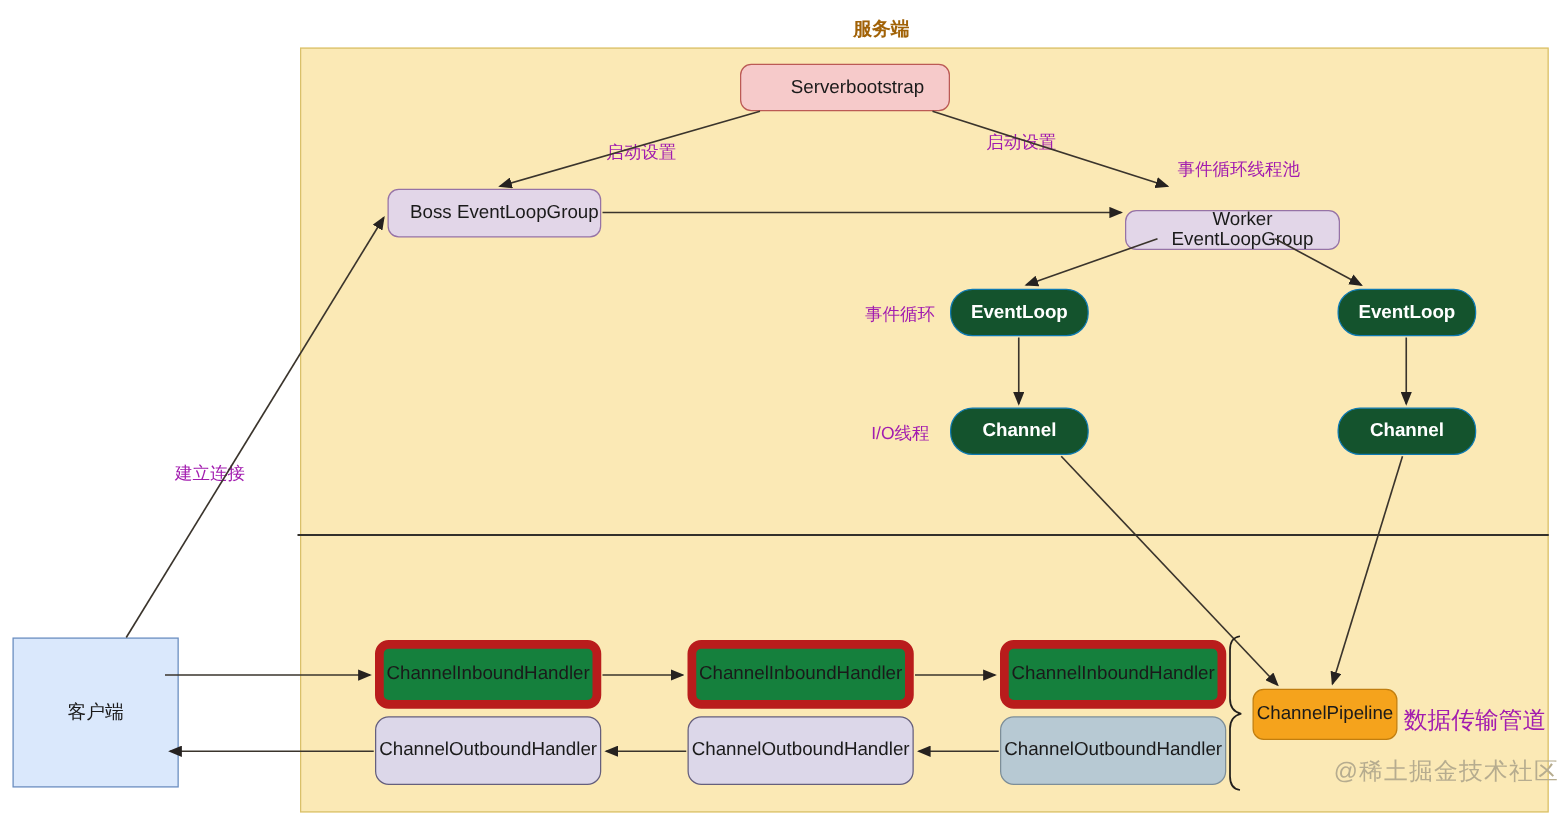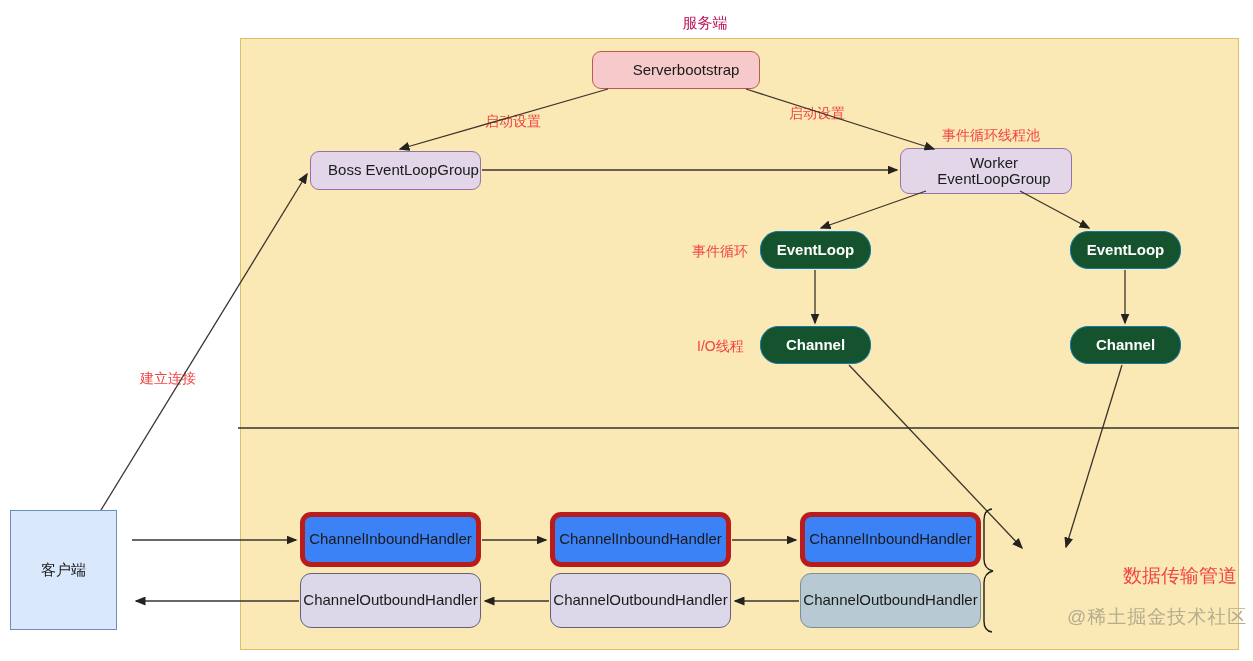--- a/index.html
+++ b/index.html
@@ -13,7 +13,7 @@
   }
   #diagram-title{
     position:absolute;left:640px;top:14px;width:130px;text-align:center;
-    font-size:15px;font-weight:normal;color:#be185d;
+    font-size:15px;font-weight:bold;color:#a16207;
   }
   .node{
     position:absolute;display:flex;align-items:center;justify-content:center;

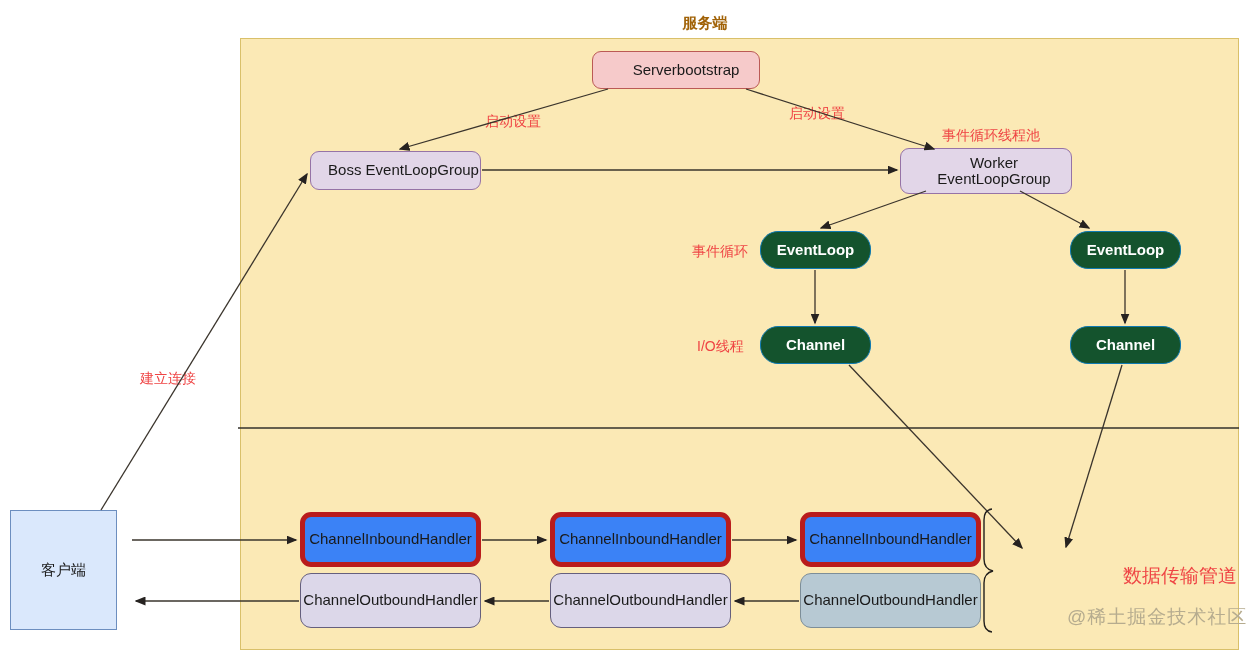--- a/index.html
+++ b/index.html
@@ -42,7 +42,7 @@
   #outbound-2{left:550px;top:573px;width:181px;height:55px;}
   #outbound-3{left:800px;top:573px;width:181px;height:55px;}
   #pipeline{left:1002px;top:551px;width:116px;height:41px;}
-  .lbl{position:absolute;font-size:14px;color:#ef4444;white-space:nowrap;}
+  .lbl{position:absolute;font-size:14px;color:#a21caf;white-space:nowrap;}
   #lbl-startup-left{left:485px;top:113px;}
   #lbl-startup-right{left:789px;top:105px;}
   #lbl-elp{left:942px;top:127px;}

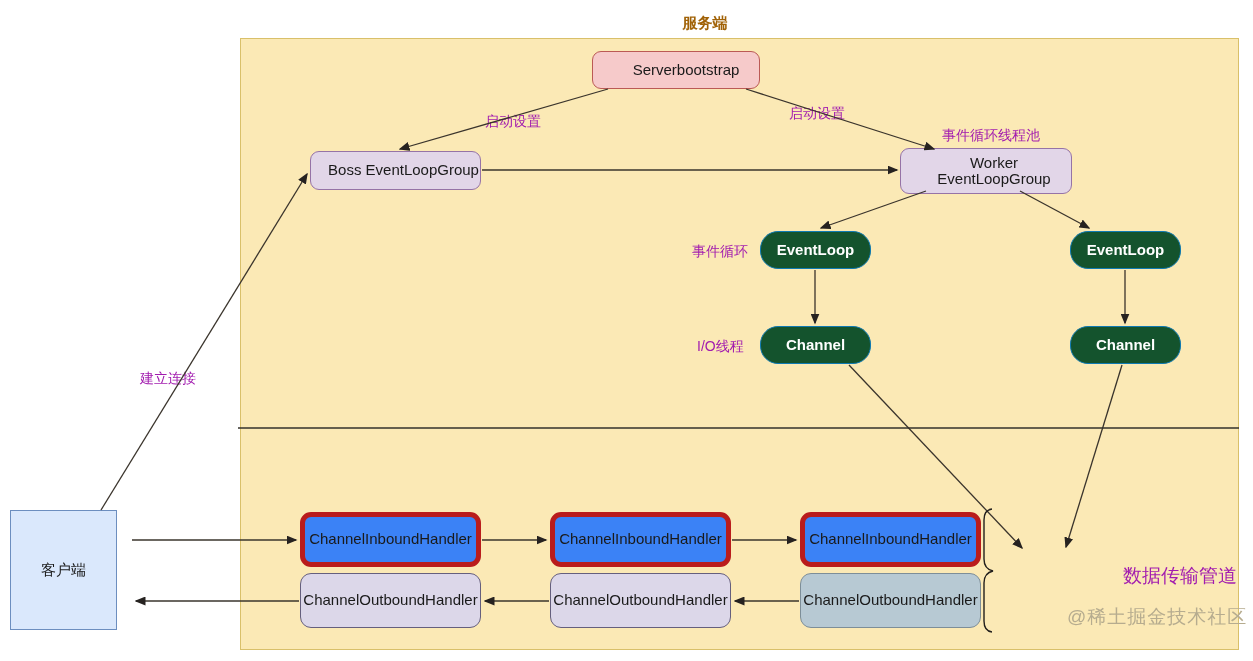--- a/index.html
+++ b/index.html
@@ -29,7 +29,7 @@
   .orange{background:#f5a31c;border:1px solid #c17e0f;border-radius:9px;}
   #serverbootstrap{left:592px;top:51px;width:168px;height:38px;padding-left:20px;}
   #boss-elg{left:310px;top:151px;width:171px;height:39px;}
-  #worker-elg{left:900px;top:148px;width:172px;height:46px;}
+  #worker-elg{left:900px;top:168px;width:172px;height:32px;}
   #eventloop-left{left:760px;top:231px;width:111px;height:38px;}
   #eventloop-right{left:1070px;top:231px;width:111px;height:38px;}
   #channel-left{left:760px;top:326px;width:111px;height:38px;}

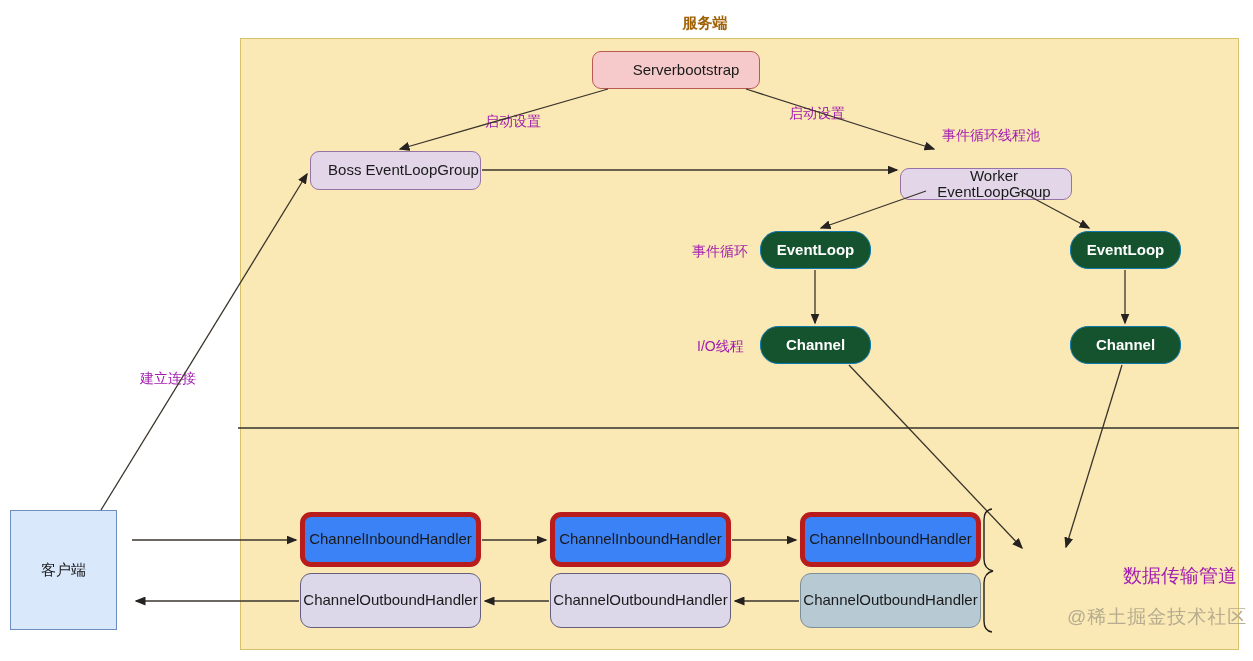--- a/index.html
+++ b/index.html
@@ -23,7 +23,7 @@
   .purple{background:#e2d6e8;border:1px solid #9673a6;border-radius:9px;padding-left:16px;}
   .blue{background:#14532d;border:1px solid #0e7ab2;border-radius:18px;color:#ffffff;font-weight:bold;}
   .client{background:#dae8fc;border:1px solid #6c8ebf;}
-  .inbound{background:#3b82f6;border:5px solid #b91c1c;border-radius:11px;}
+  .inbound{background:#15803d;border:7px solid #b91c1c;border-radius:11px;}
   .outbound{background:#dcd7e9;border:1px solid #655f7d;border-radius:11px;}
   .outbound-gray{background:#b7c9d3;border:1px solid #7d8e98;border-radius:11px;}
   .orange{background:#f5a31c;border:1px solid #c17e0f;border-radius:9px;}

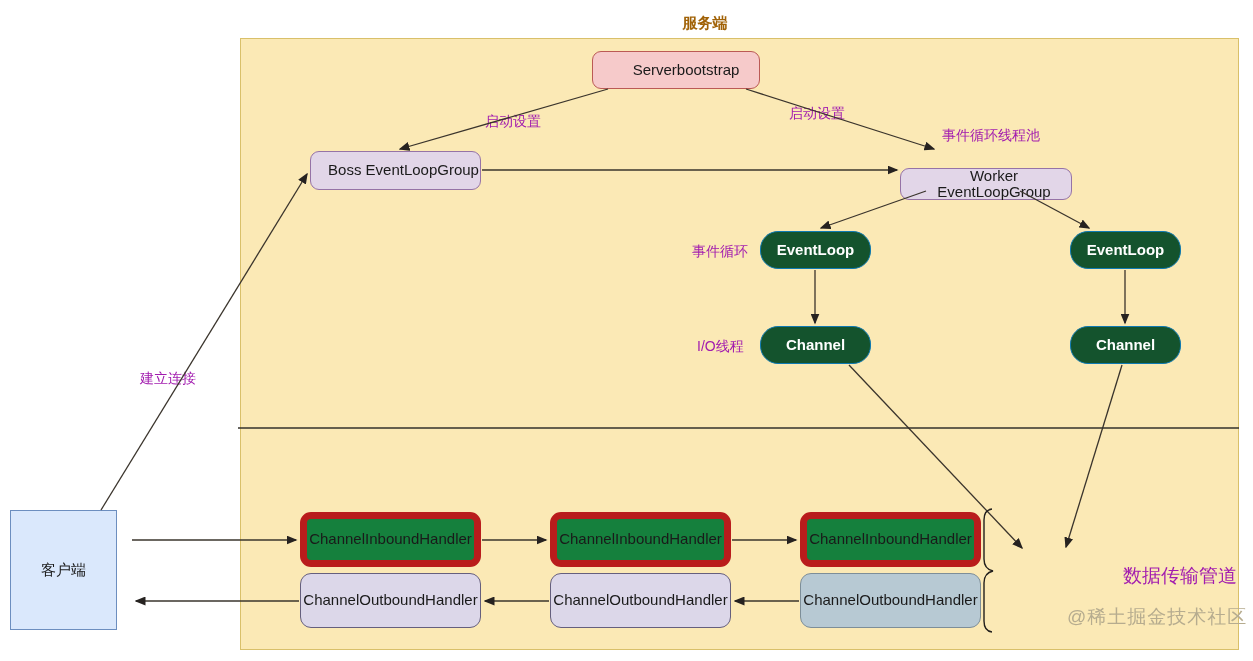--- a/index.html
+++ b/index.html
@@ -34,7 +34,7 @@
   #eventloop-right{left:1070px;top:231px;width:111px;height:38px;}
   #channel-left{left:760px;top:326px;width:111px;height:38px;}
   #channel-right{left:1070px;top:326px;width:111px;height:38px;}
-  #client-box{left:10px;top:510px;width:107px;height:120px;}
+  #client-box{left:10px;top:510px;width:133px;height:120px;}
   #inbound-1{left:300px;top:512px;width:181px;height:55px;}
   #inbound-2{left:550px;top:512px;width:181px;height:55px;}
   #inbound-3{left:800px;top:512px;width:181px;height:55px;}

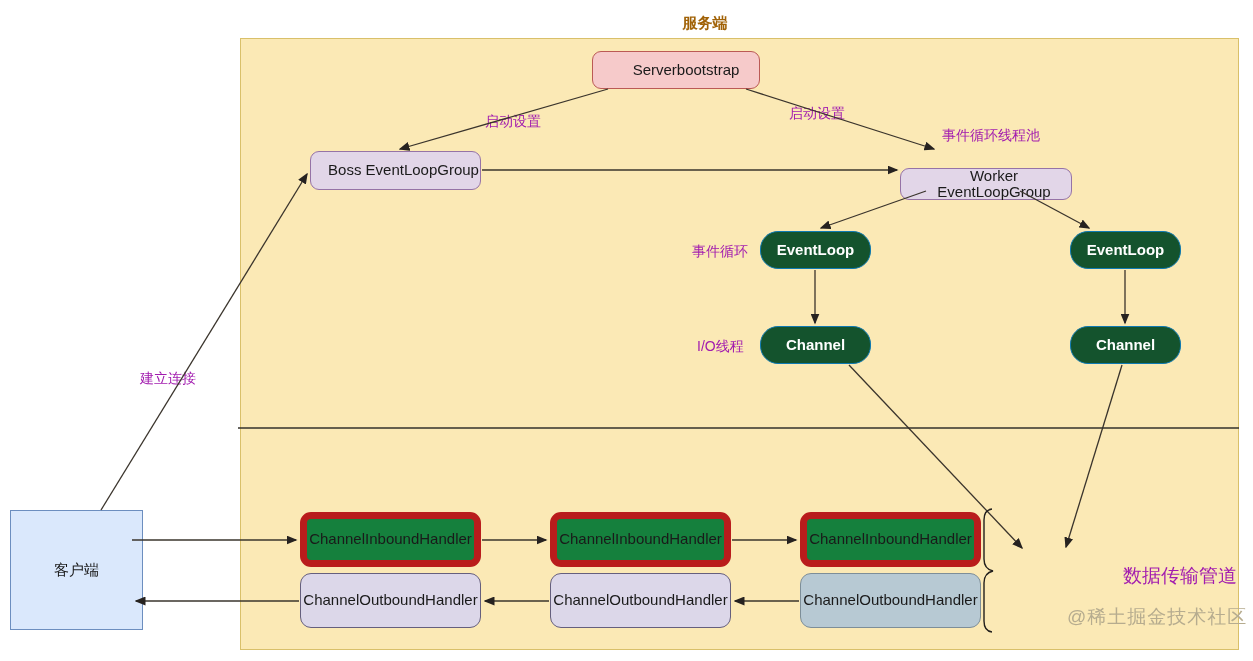--- a/index.html
+++ b/index.html
@@ -80,6 +80,7 @@
   <div class="node outbound" id="outbound-1">ChannelOutboundHandler</div>
   <div class="node outbound" id="outbound-2">ChannelOutboundHandler</div>
   <div class="node outbound-gray" id="outbound-3">ChannelOutboundHandler</div>
+  <div class="node orange" id="pipeline">ChannelPipeline</div>
 
   <div class="lbl" id="lbl-startup-left">启动设置</div>
   <div class="lbl" id="lbl-startup-right">启动设置</div>

